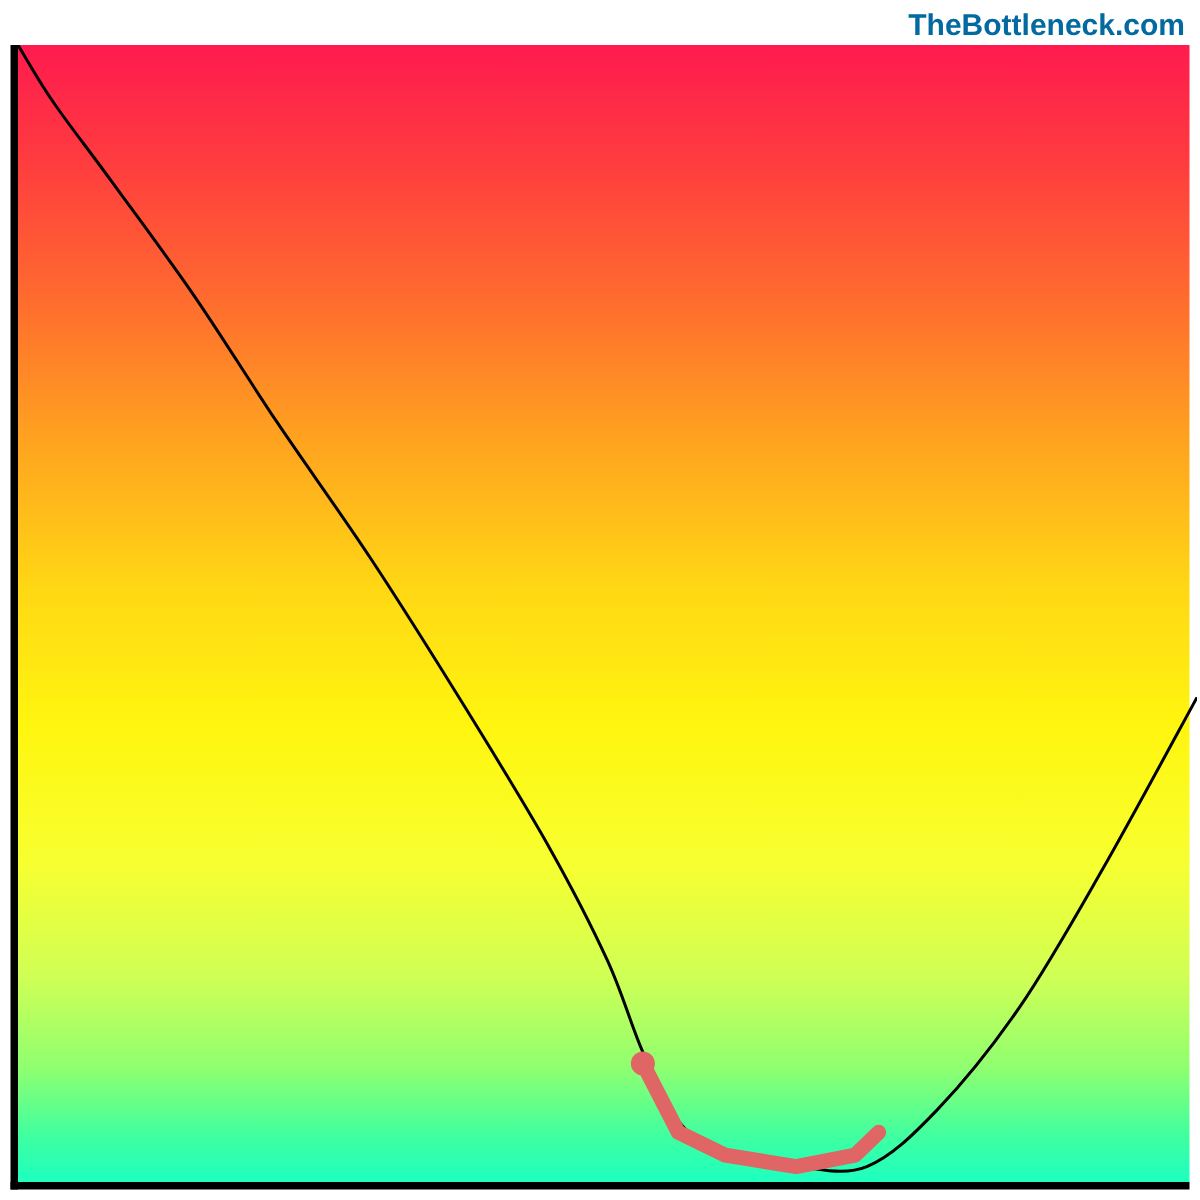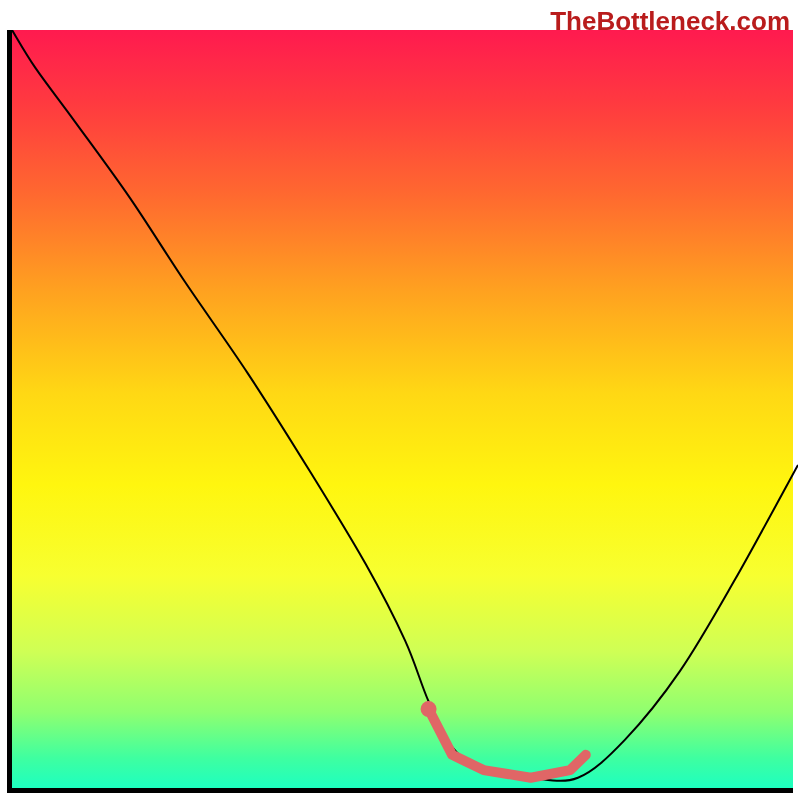--- a/index.html
+++ b/index.html
@@ -14,9 +14,9 @@
     top: 6px;
     right: 10px;
     font-family: Arial, sans-serif;
-    font-size: 26px;
+    font-size: 20px;
     font-weight: bold;
-    color: #b91c1c;
+    color: #0369a1;
     z-index: 10;
     text-align: right;
   }

